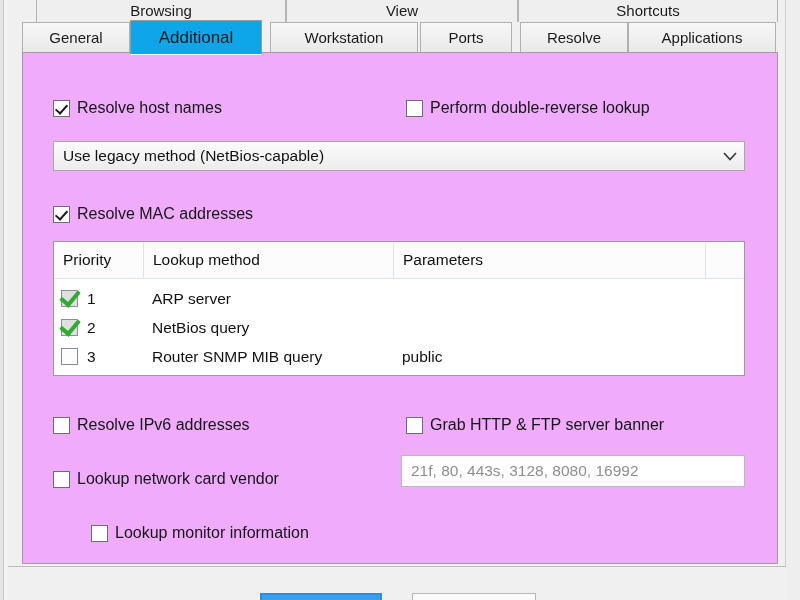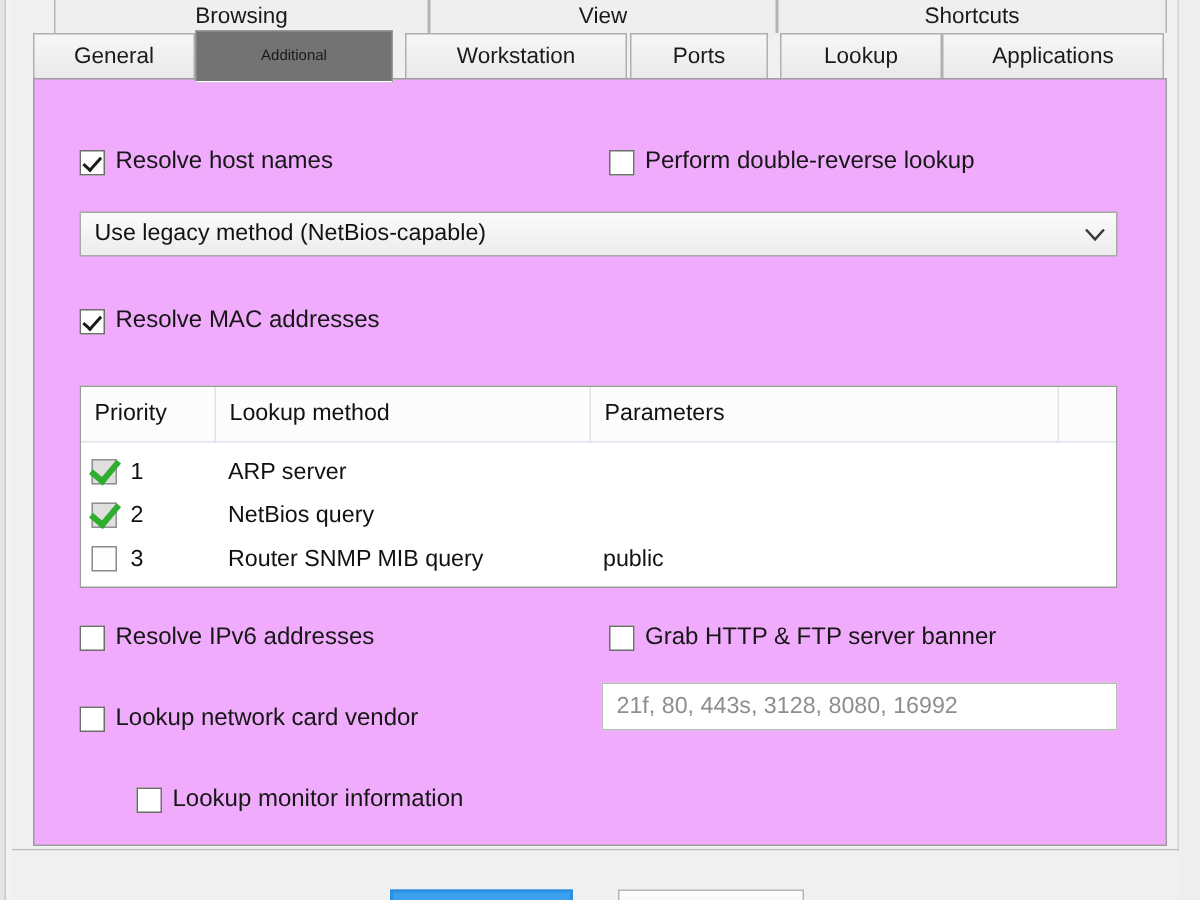--- a/index.html
+++ b/index.html
@@ -54,11 +54,11 @@
   }
   .tab.active {
     top:0; height:35px;
-    background:#737373;
+    background:#0ea5e9;
     border:1px solid #9a9a9a;
     border-bottom:1px solid #ffffff;
     z-index:5;
-    font-size:10px;
+    font-size:17px;
   }
 
   

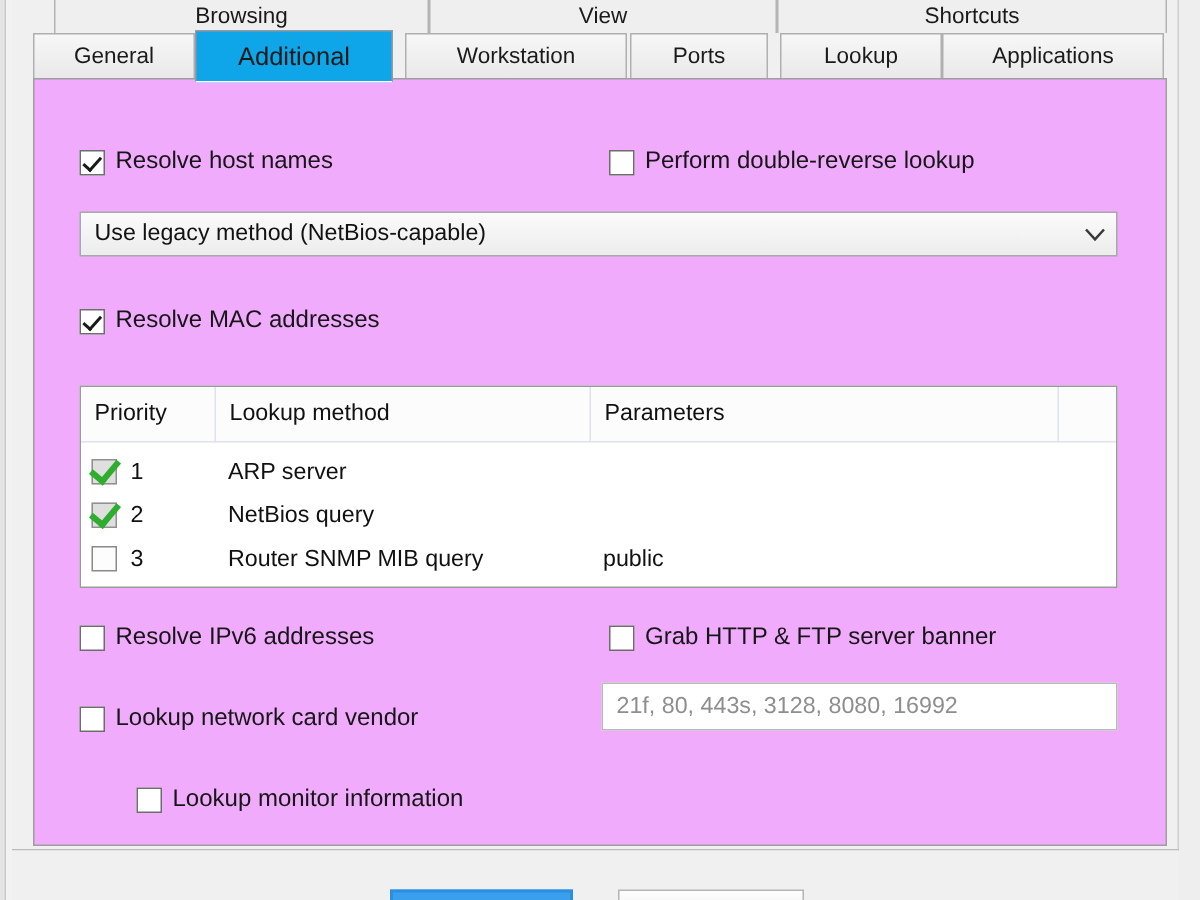--- a/index.html
+++ b/index.html
@@ -250,7 +250,7 @@
       <span>Ports</span>
     </div>
     <div class="tab" style="left:512px; width:108px;">
-      <span>Lookup</span>
+      <span>Resolve</span>
     </div>
     <div class="tab" style="left:620px; width:148px;">
       <span>Applications</span>

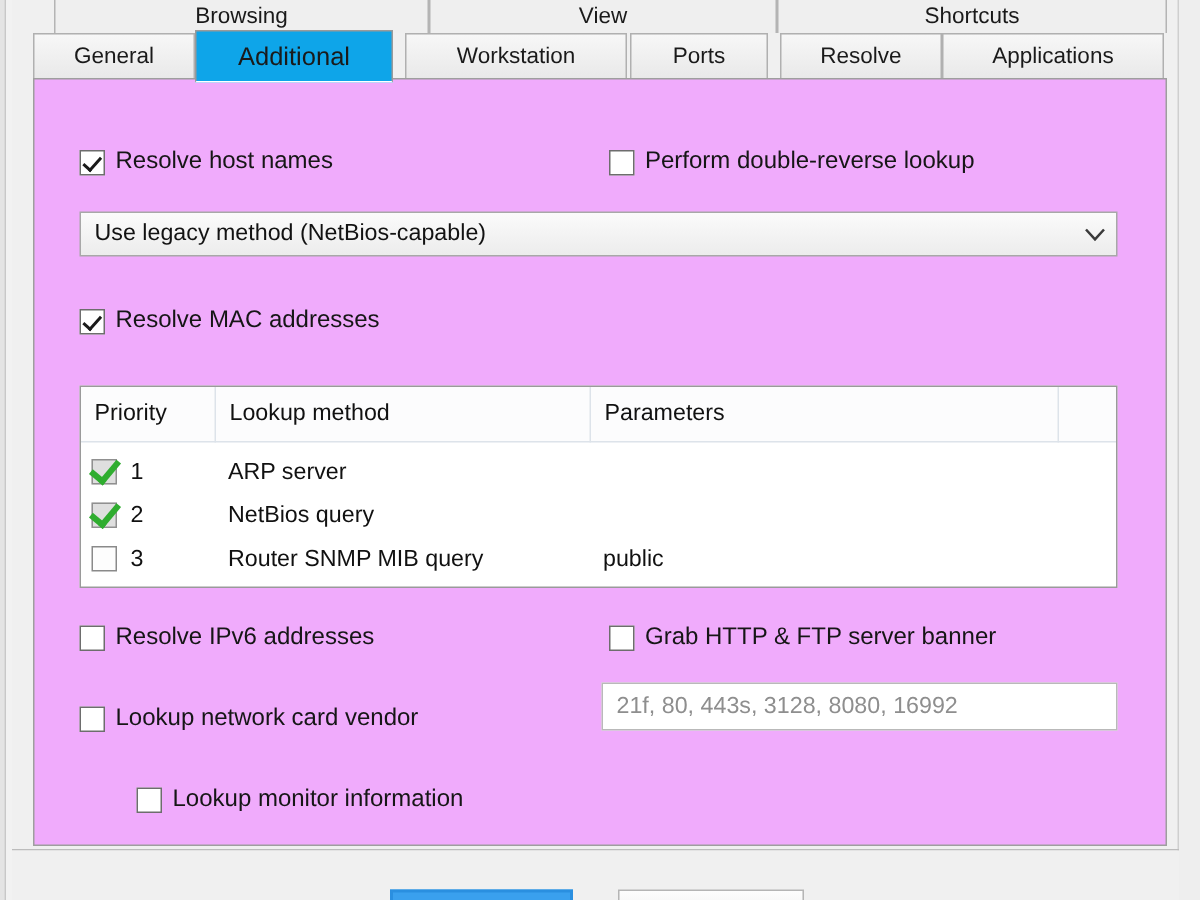--- a/index.html
+++ b/index.html
@@ -131,7 +131,6 @@
     border:1px solid #9a9a9a;
     background:#ffffff;
     overflow:hidden;
-    margin-top:16px;
   }
   .tbl-head {
     position:relative;

